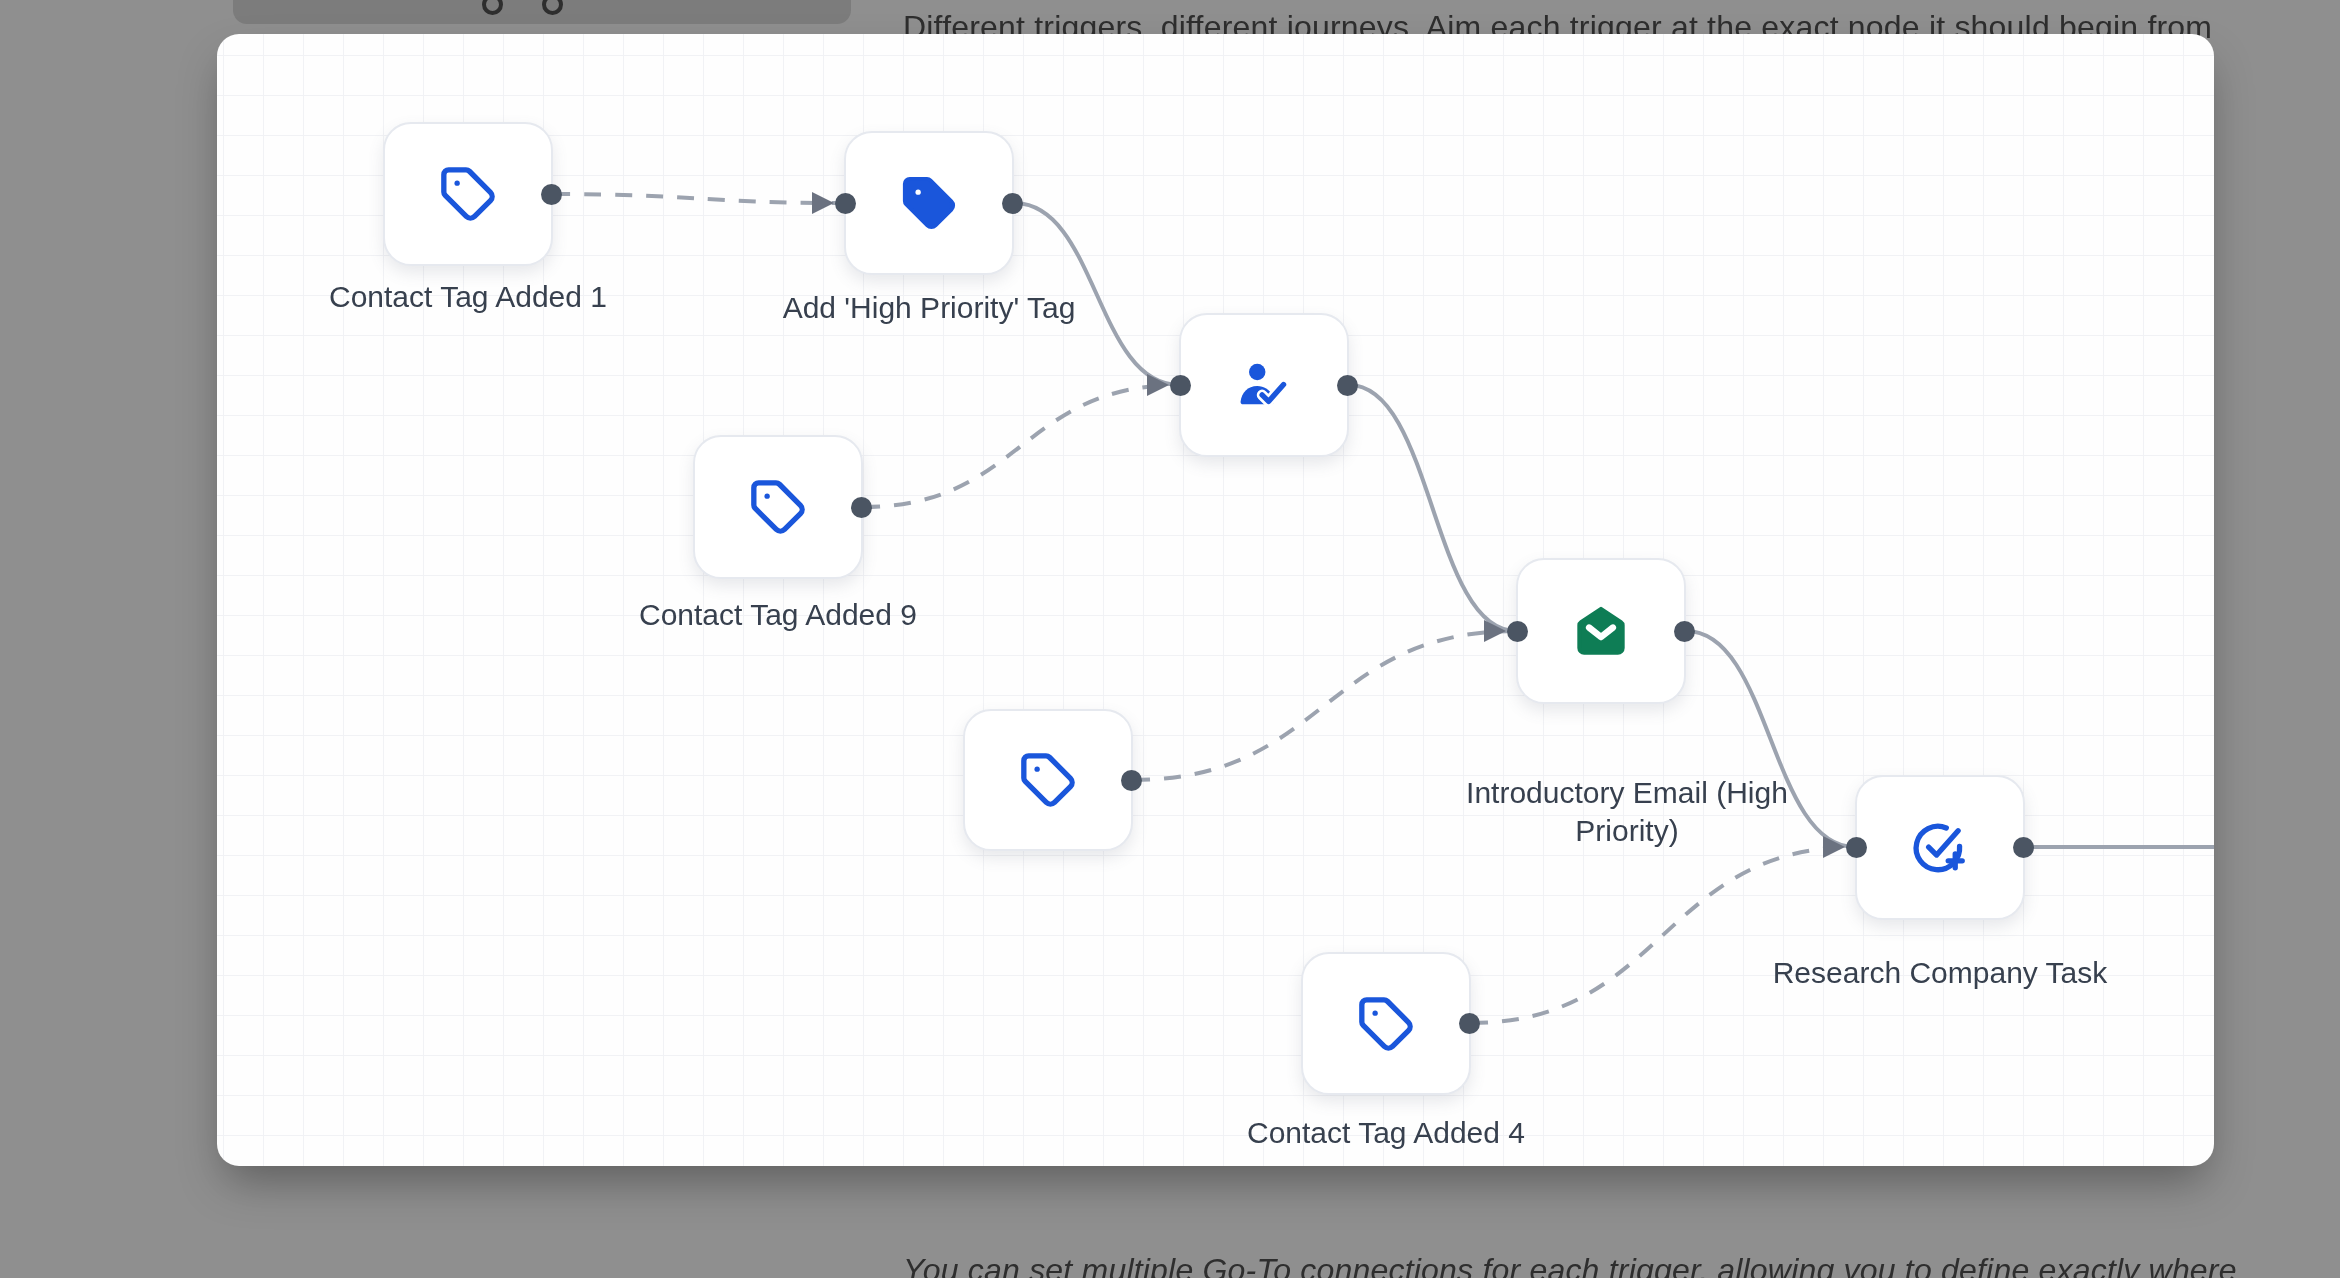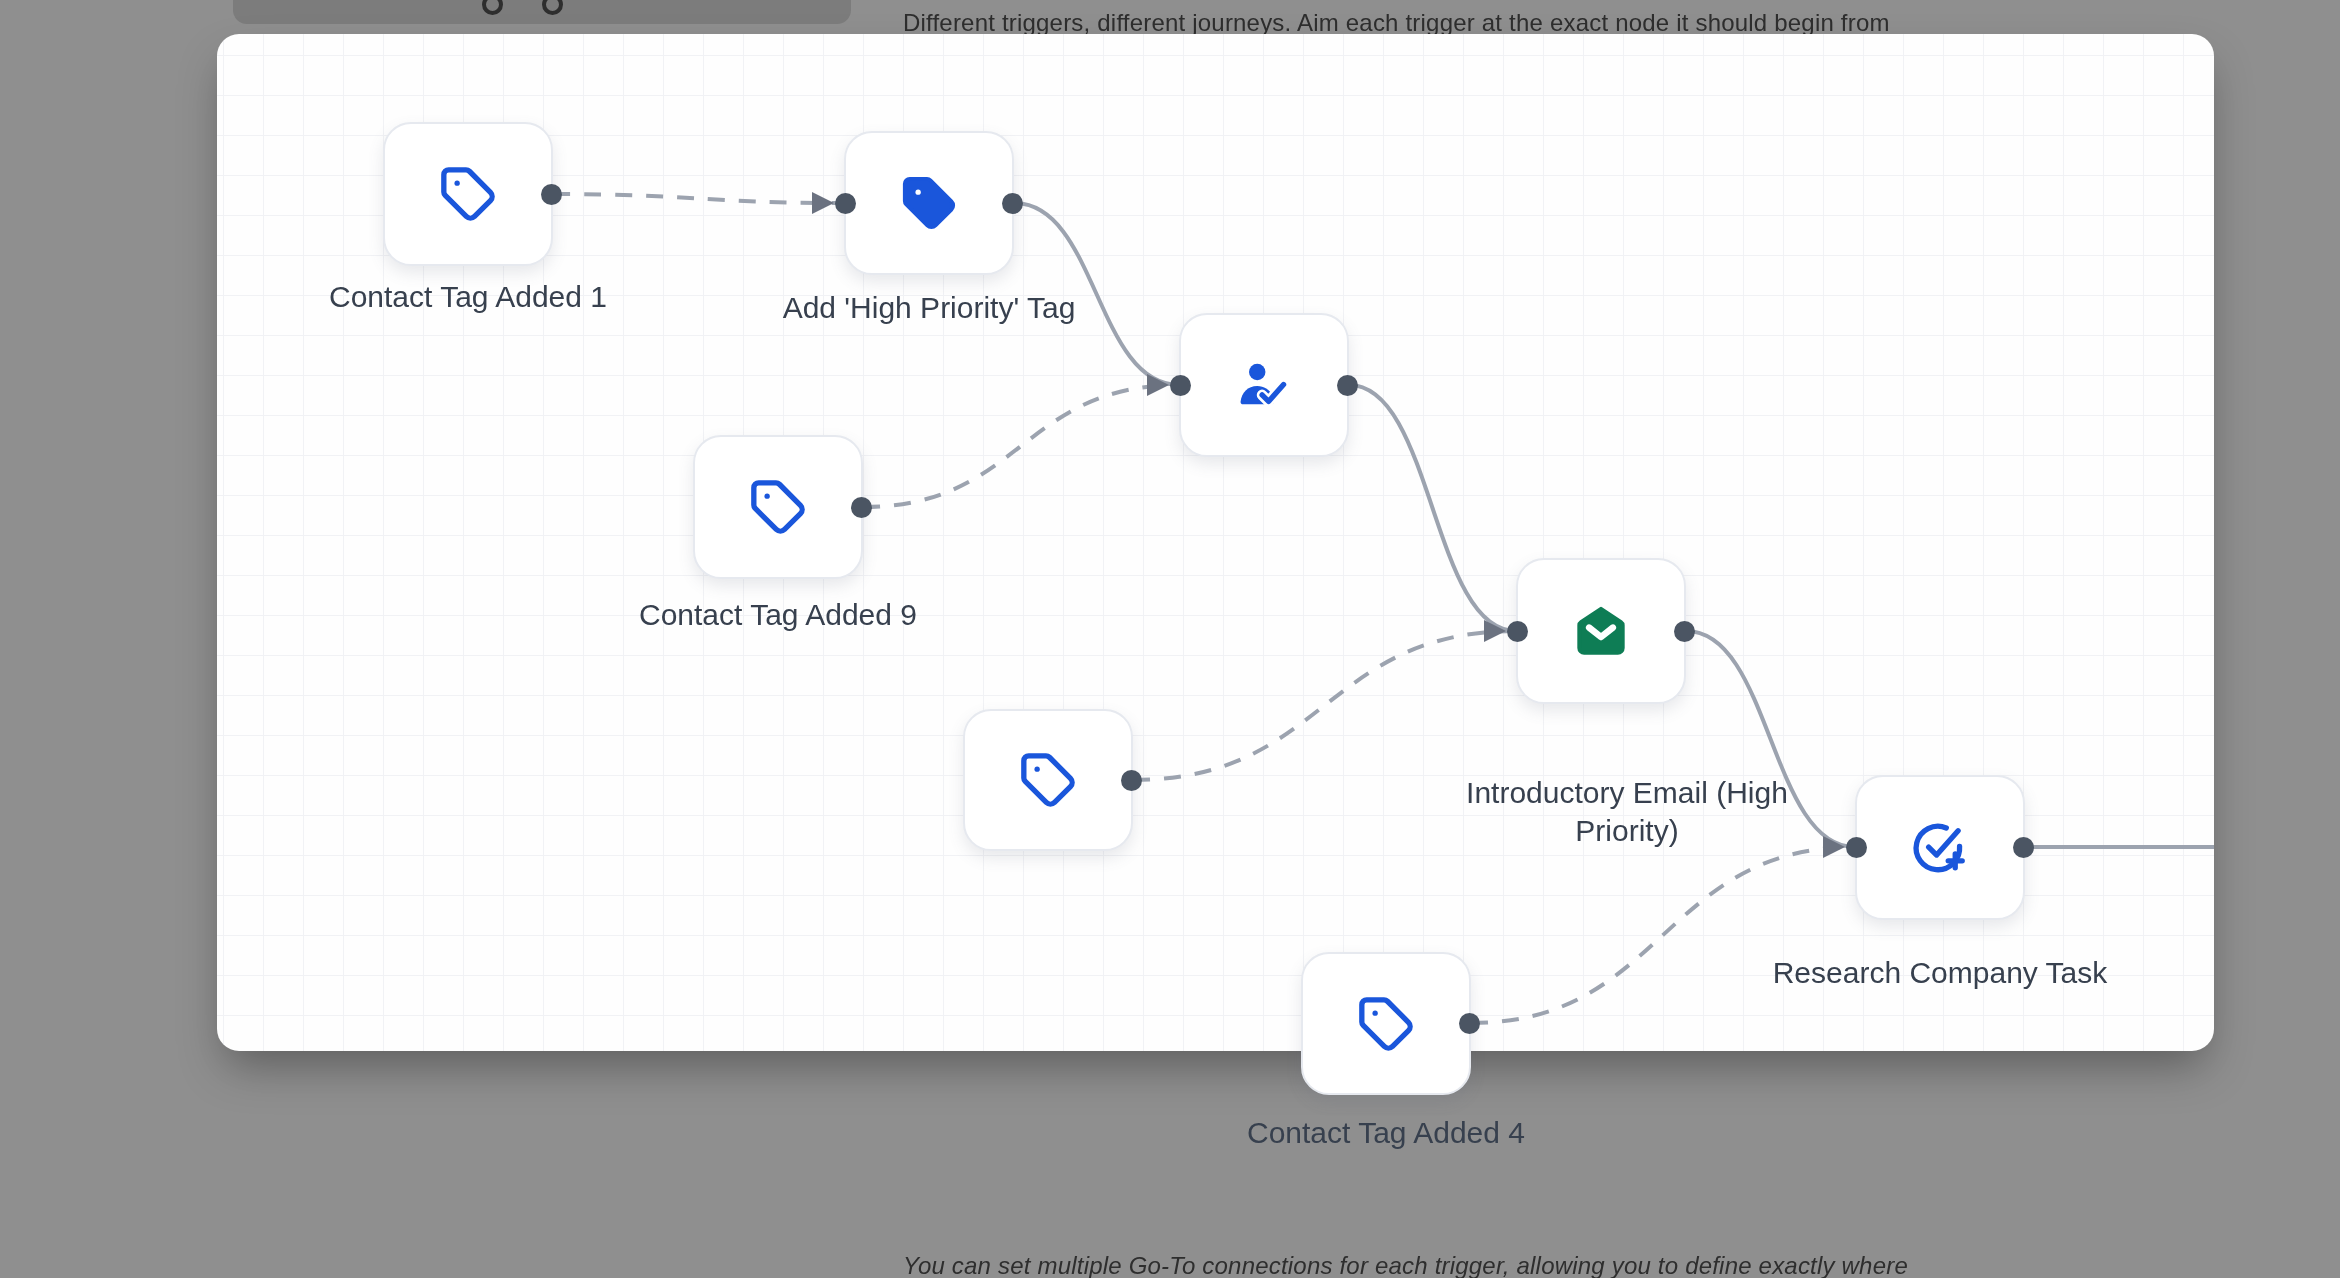--- a/index.html
+++ b/index.html
@@ -10,7 +10,7 @@
   }
   
   .bg-caption{
-    position:absolute;left:903px;color:#2e2e2e;font-size:24px;
+    position:absolute;left:903px;color:#2e2e2e;font-size:32px;
     white-space:nowrap;letter-spacing:0.2px;
   }
   .bg-caption.top{top:9px;}

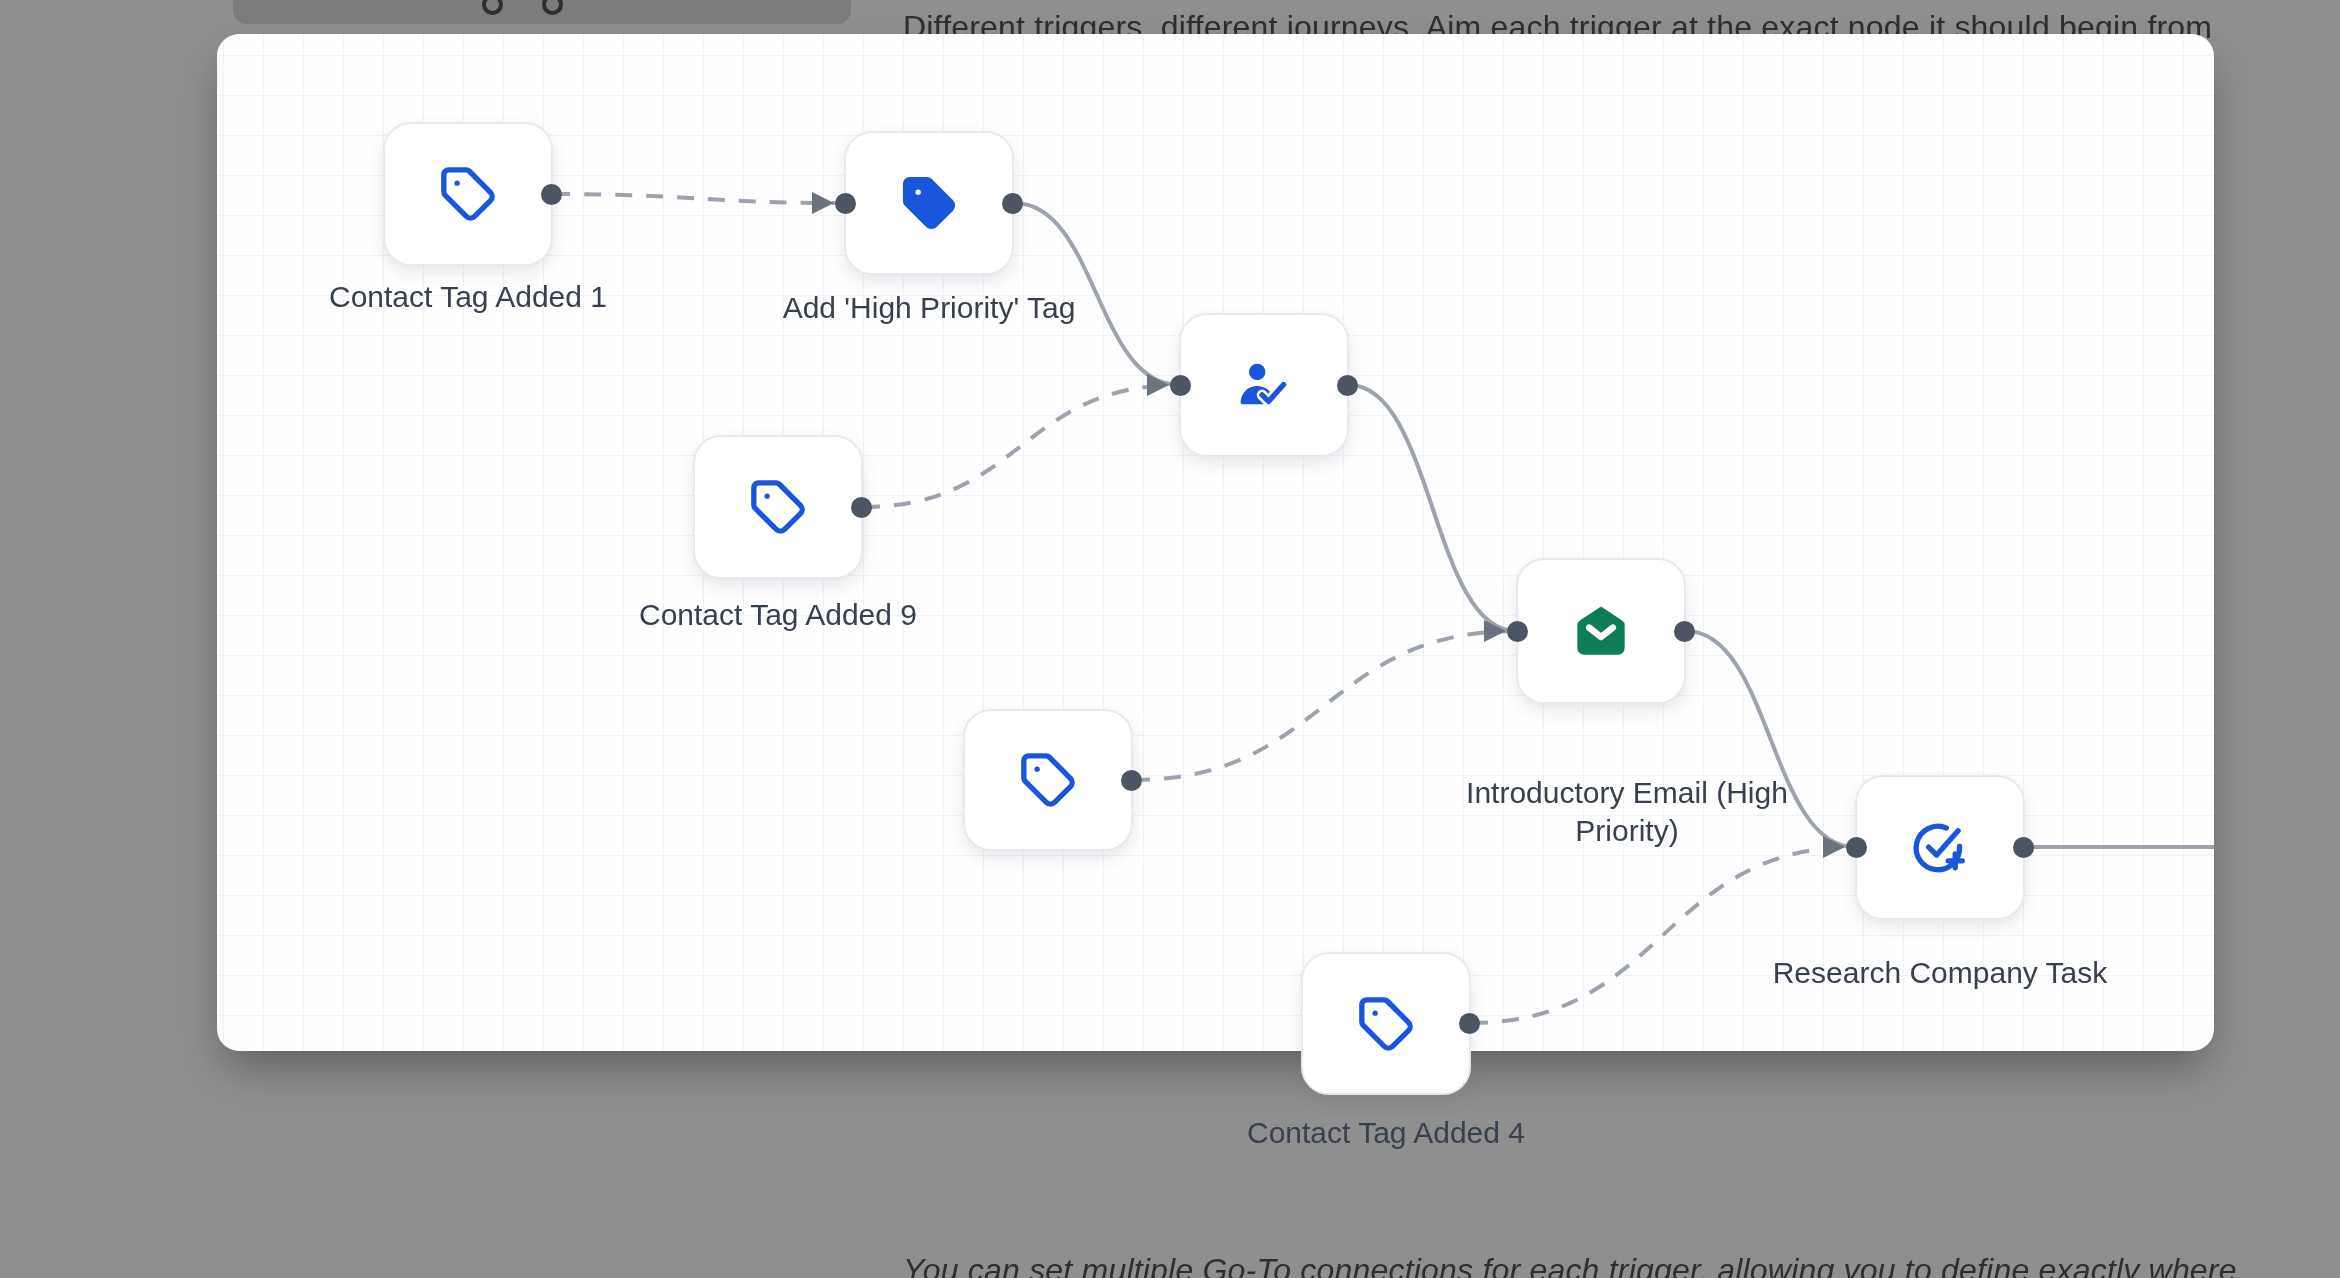--- a/index.html
+++ b/index.html
@@ -28,7 +28,7 @@
 
   
   .flow-modal{
-    position:absolute;left:217px;top:34px;width:1997px;height:1017px;
+    position:absolute;left:217px;top:34px;width:1997px;height:1132px;
     background:#fefefe;border-radius:22px;
     background-image:
       linear-gradient(to right,#f1f2f5 1.5px,transparent 1.5px),

